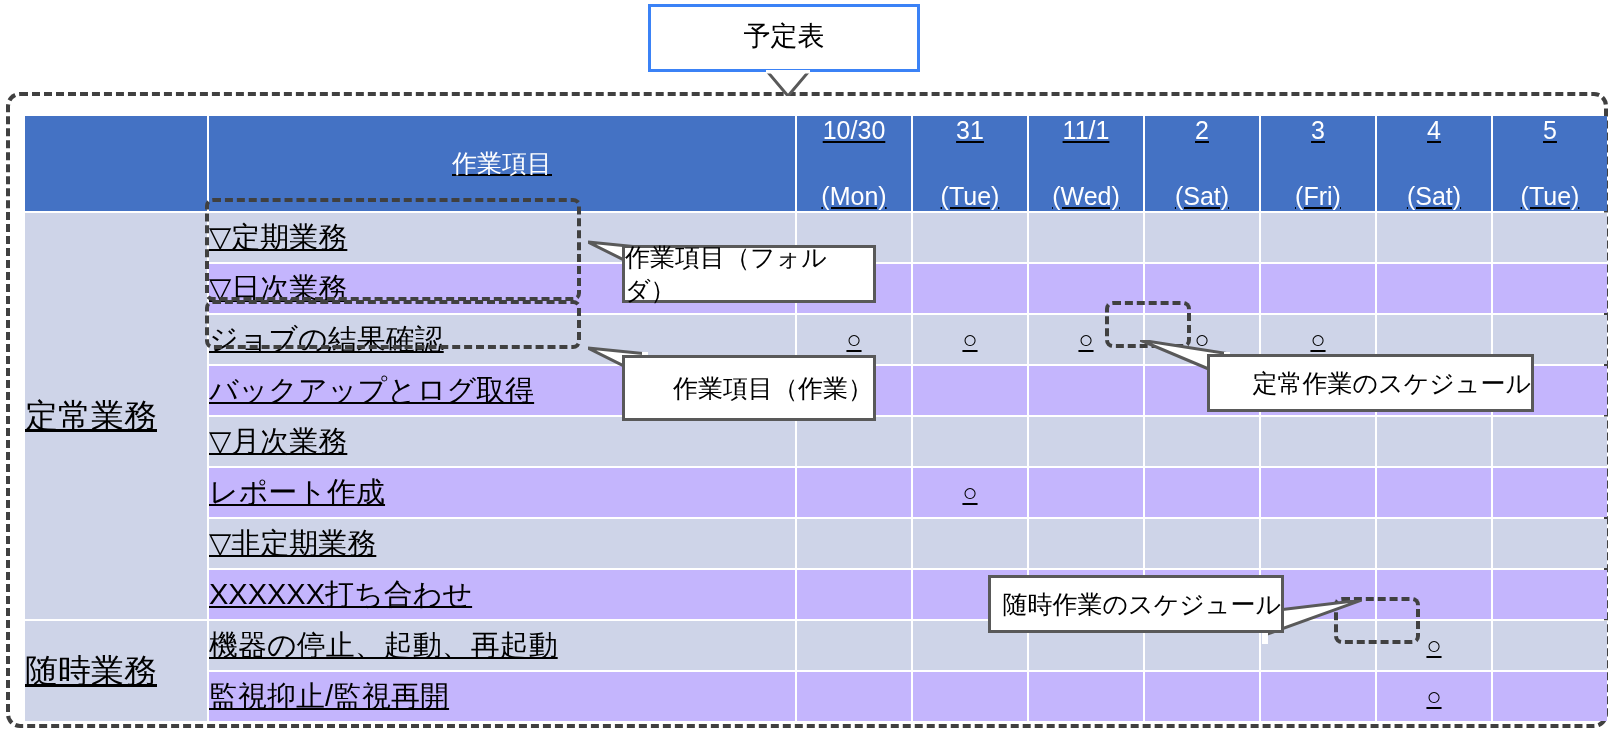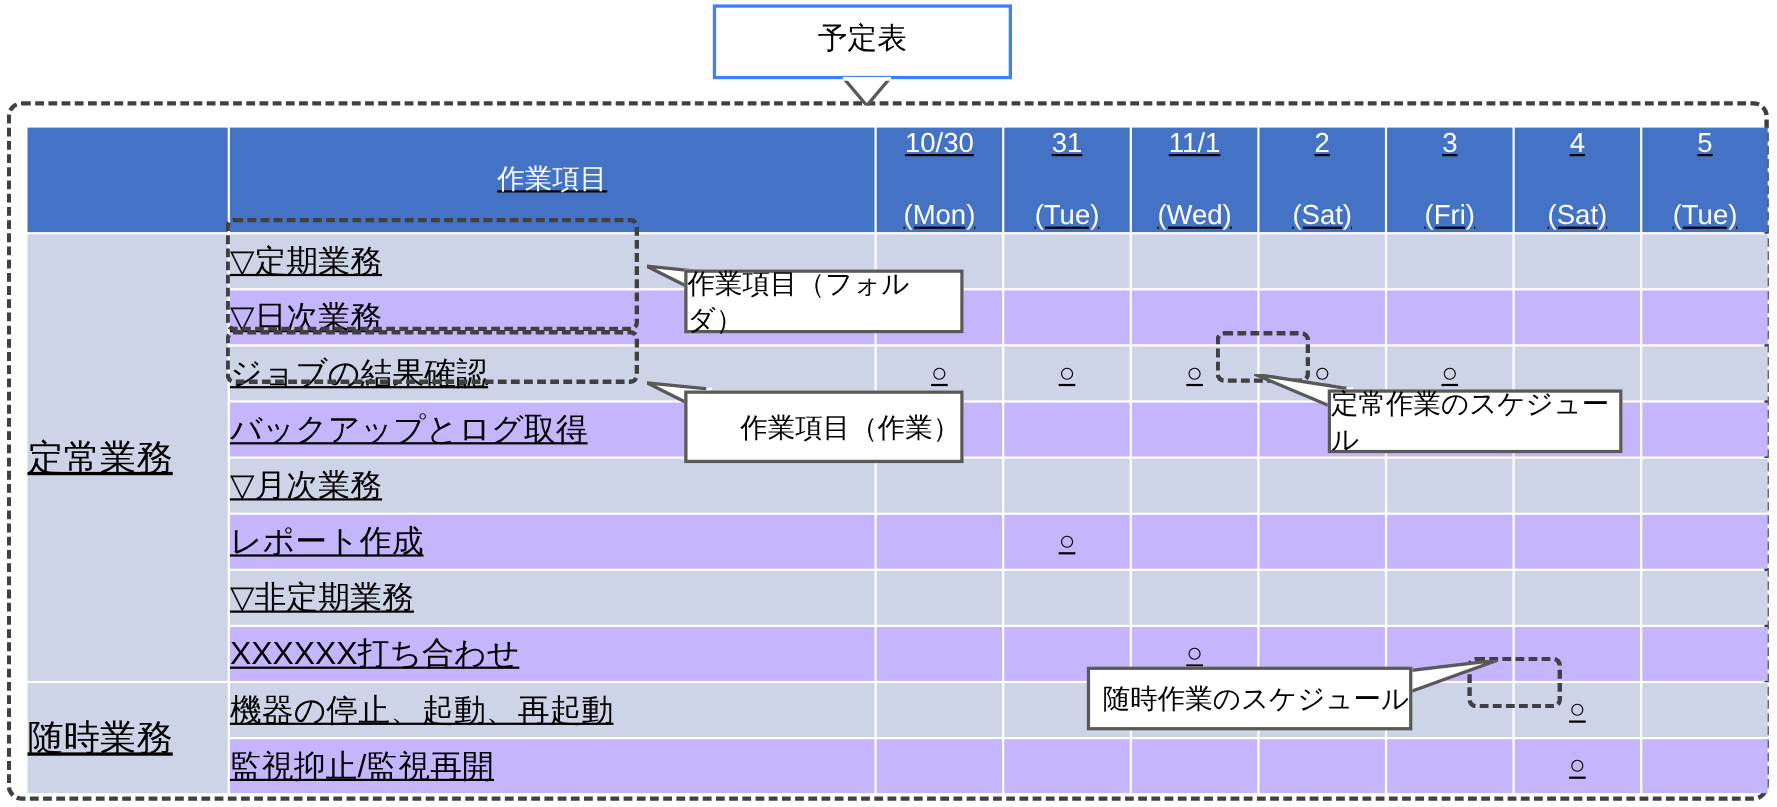--- a/index.html
+++ b/index.html
@@ -150,7 +150,7 @@
   }
   #callout-folder { left: 622px; top: 245px;  width: 254px; height: 58px; }
   #callout-task   { left: 622px; top: 355px;  width: 254px; height: 66px; }
-  #callout-regular{ left: 1207px; top: 354px; width: 268px; height: 58px; }
+  #callout-regular{ left: 1207px; top: 354px; width: 327px; height: 58px; }
   #callout-adhoc  { left: 988px;  top: 606px; width: 296px; height: 58px; }
 
   .callout-tail { position: absolute; z-index: 34; }

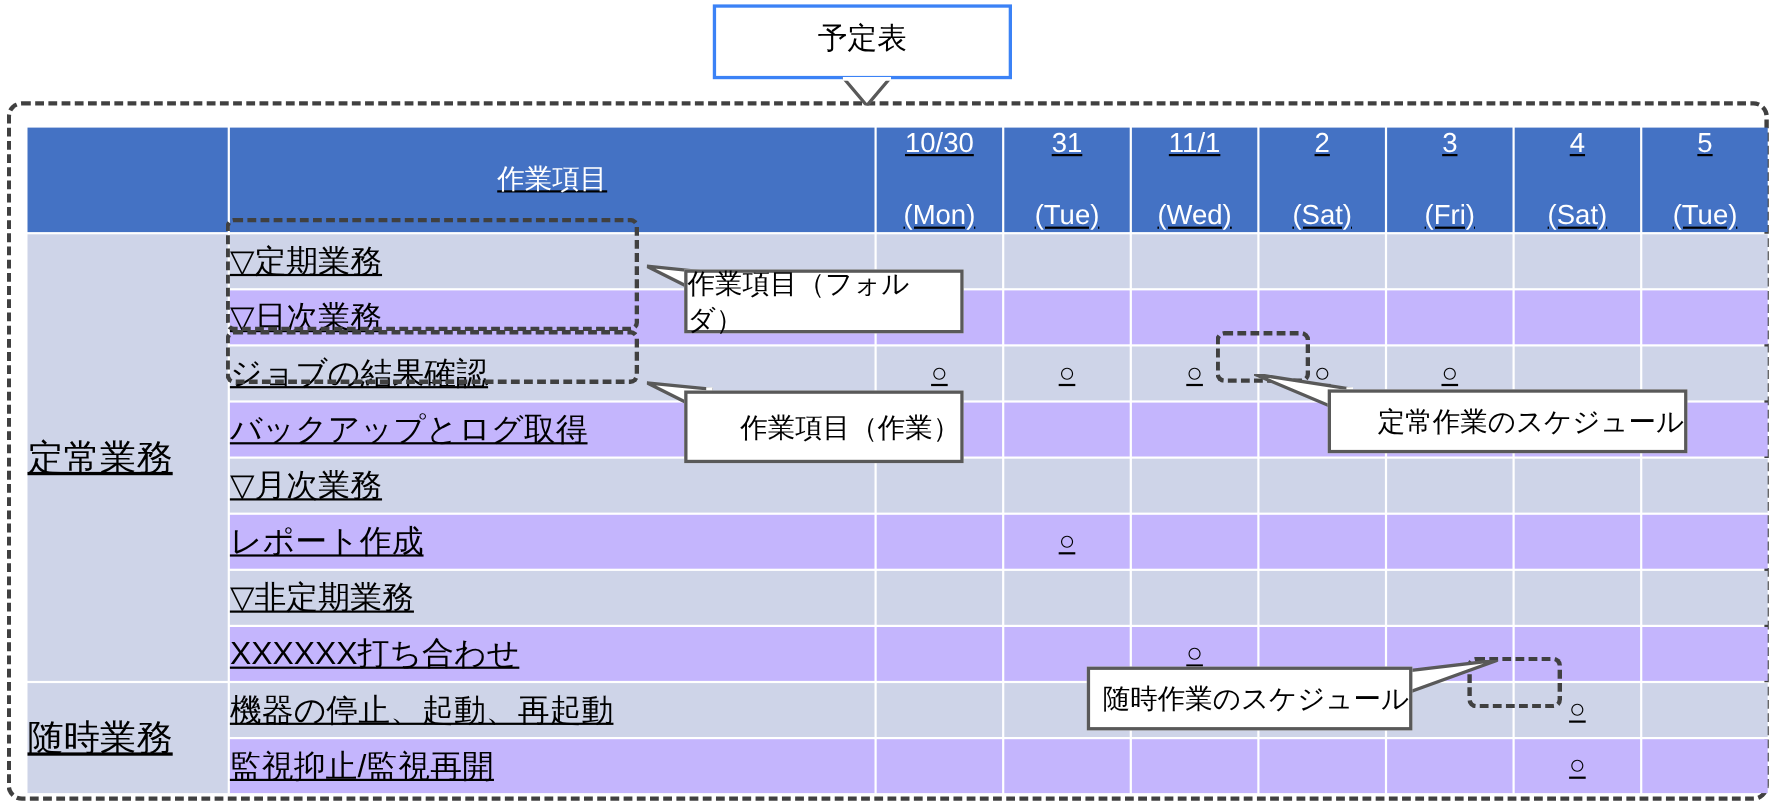--- a/index.html
+++ b/index.html
@@ -151,7 +151,7 @@
   #callout-folder { left: 622px; top: 245px;  width: 254px; height: 58px; }
   #callout-task   { left: 622px; top: 355px;  width: 254px; height: 66px; }
   #callout-regular{ left: 1207px; top: 354px; width: 327px; height: 58px; }
-  #callout-adhoc  { left: 988px;  top: 606px; width: 296px; height: 58px; }
+  #callout-adhoc  { left: 988px;  top: 575px; width: 296px; height: 58px; }
 
   .callout-tail { position: absolute; z-index: 34; }
   #tail-folder  { left: 588px;  top: 238px; width: 60px; height: 36px; }

